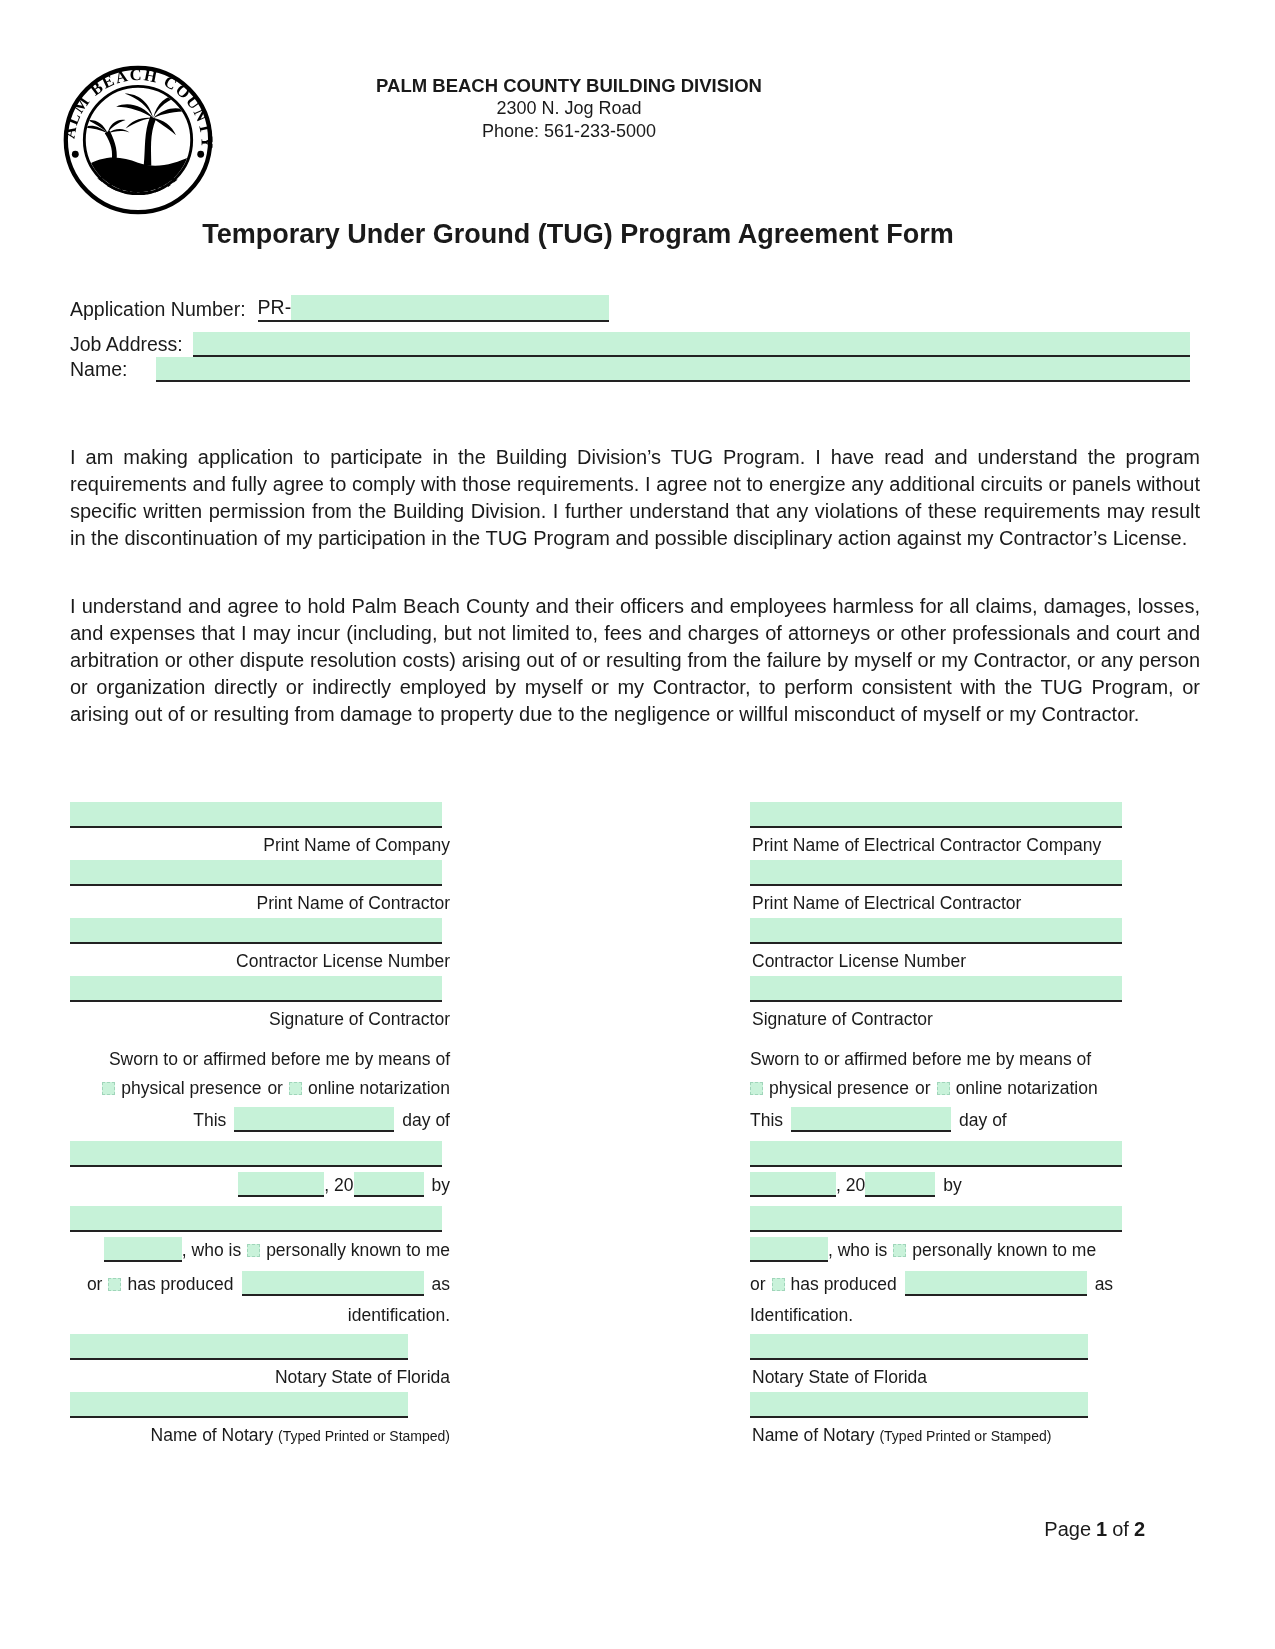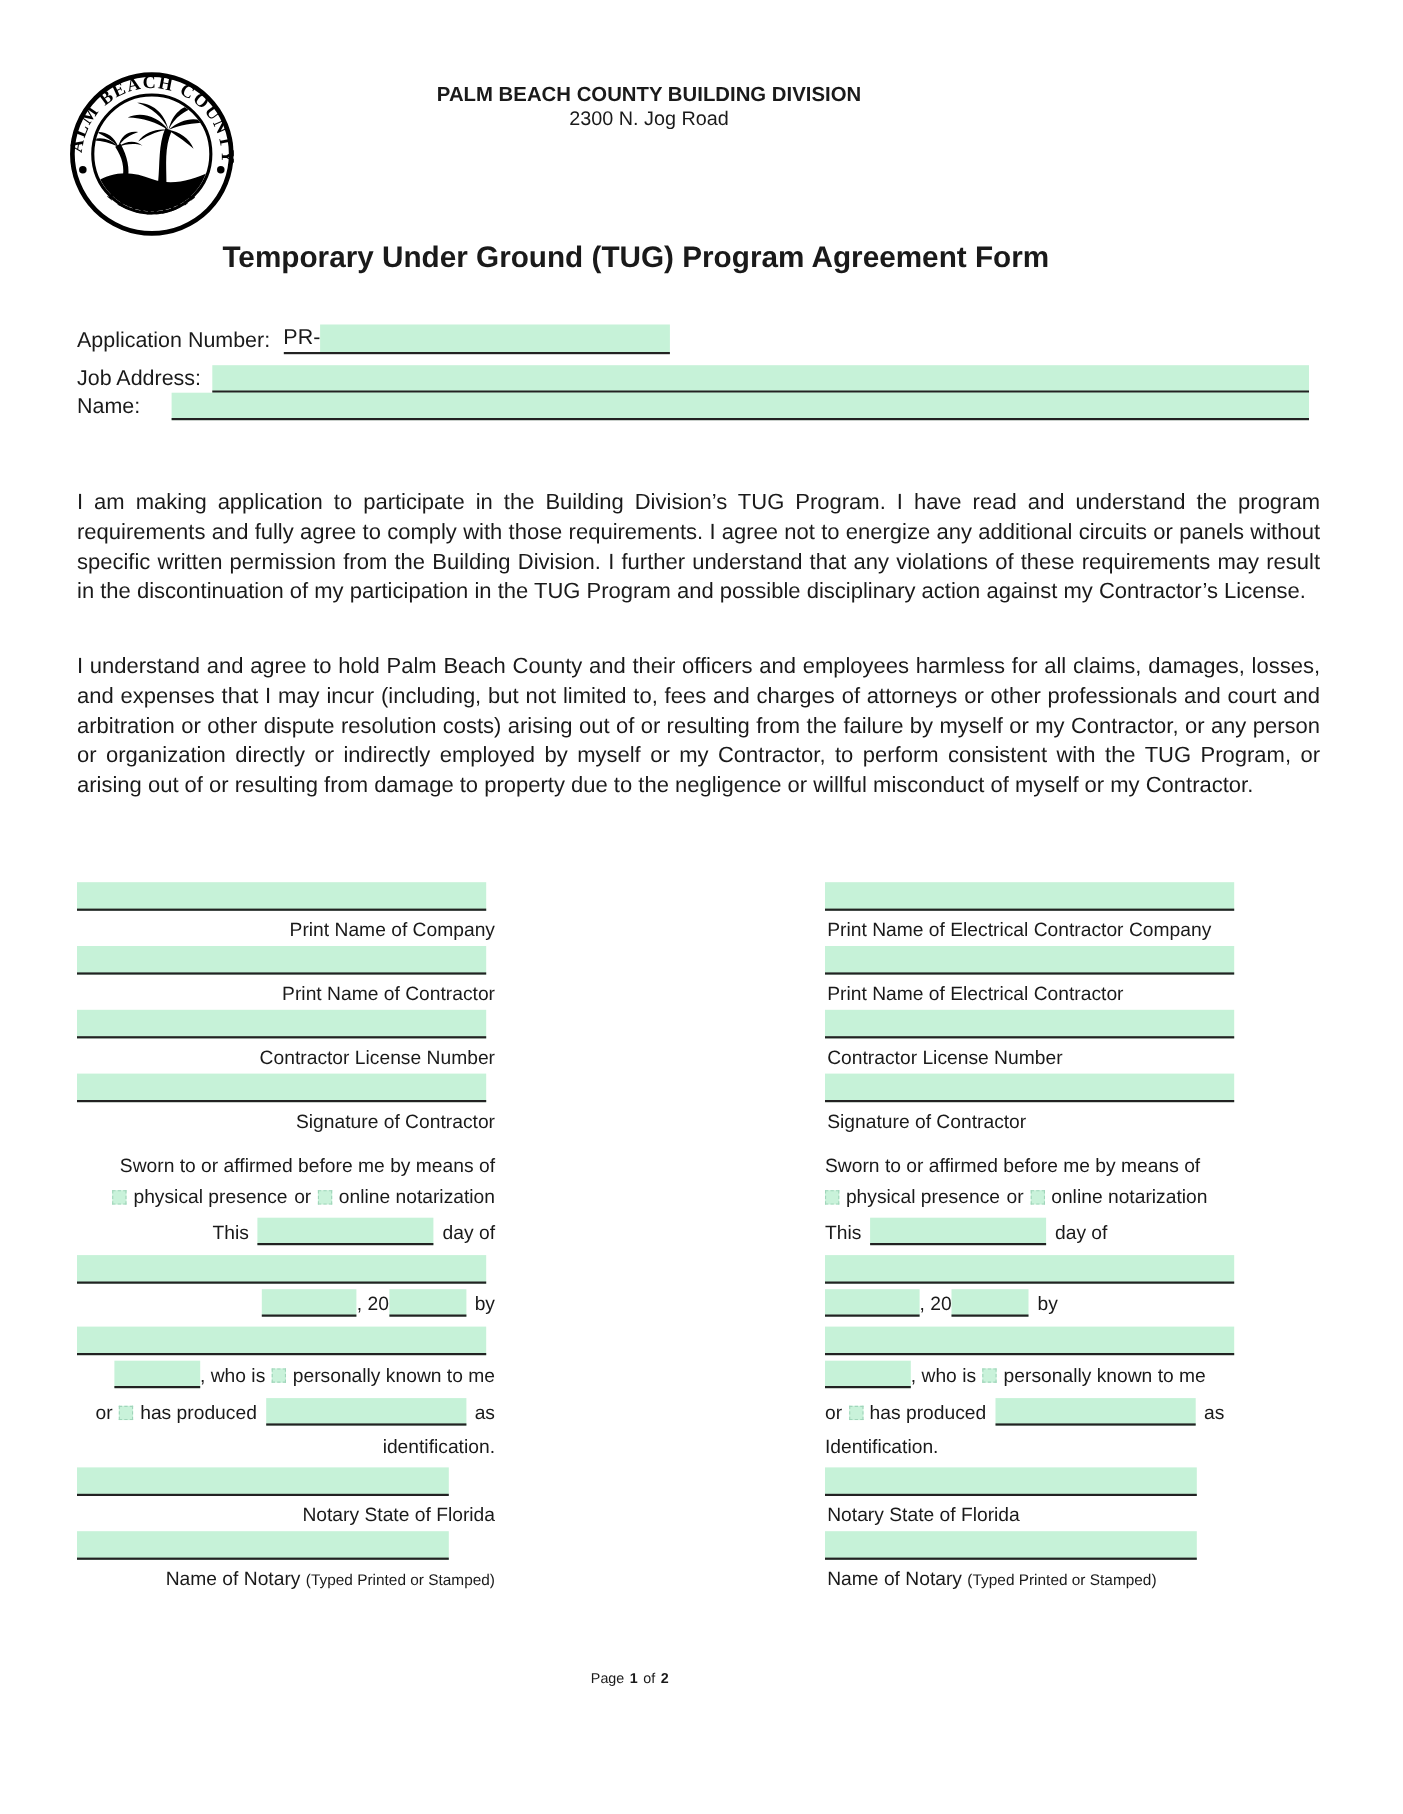--- a/index.html
+++ b/index.html
@@ -10,7 +10,7 @@
 
   
   .seal{ position:absolute; left:62px; top:64px; width:152px; height:152px; }
-  .hdr{ position:absolute; left:80px; top:74px; width:1020px; text-align:center;
+  .hdr{ position:absolute; left:59px; top:74px; width:1020px; text-align:center;
         font-size:18px; line-height:23px; }
   .hdr .org{ font-weight:bold; font-size:18.5px; }
   .title{ position:absolute; left:68px; top:219px; width:1020px; text-align:center;

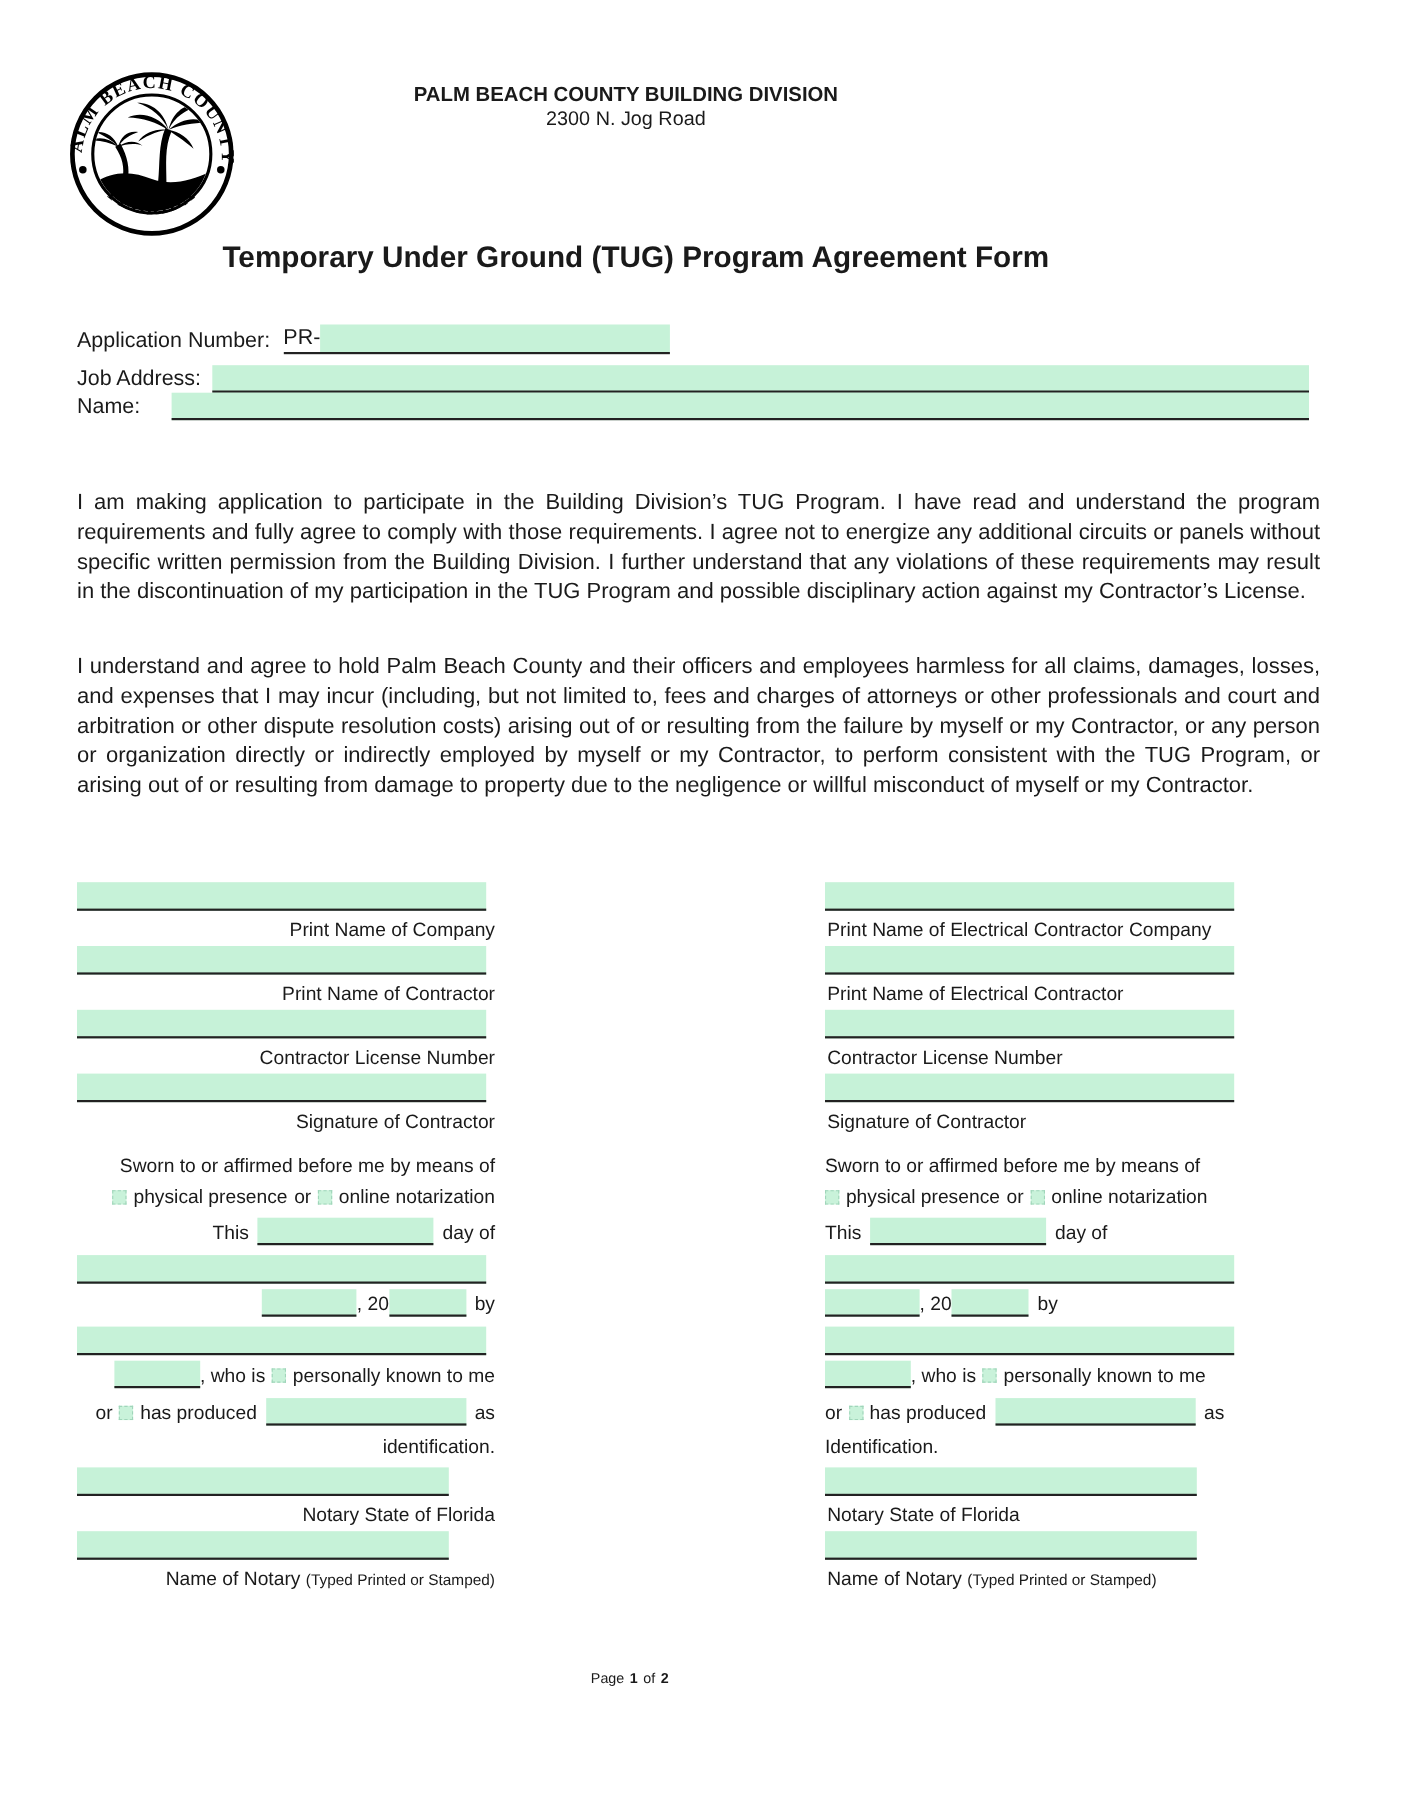--- a/index.html
+++ b/index.html
@@ -94,6 +94,7 @@
   <div class="hdr">
     <div class="org">PALM BEACH COUNTY BUILDING DIVISION</div>
     <div>2300 N. Jog Road</div>
+    <div>Phone: 561-233-5000</div>
   </div>
 
   <div class="title">Temporary Under Ground (TUG) Program Agreement Form</div>

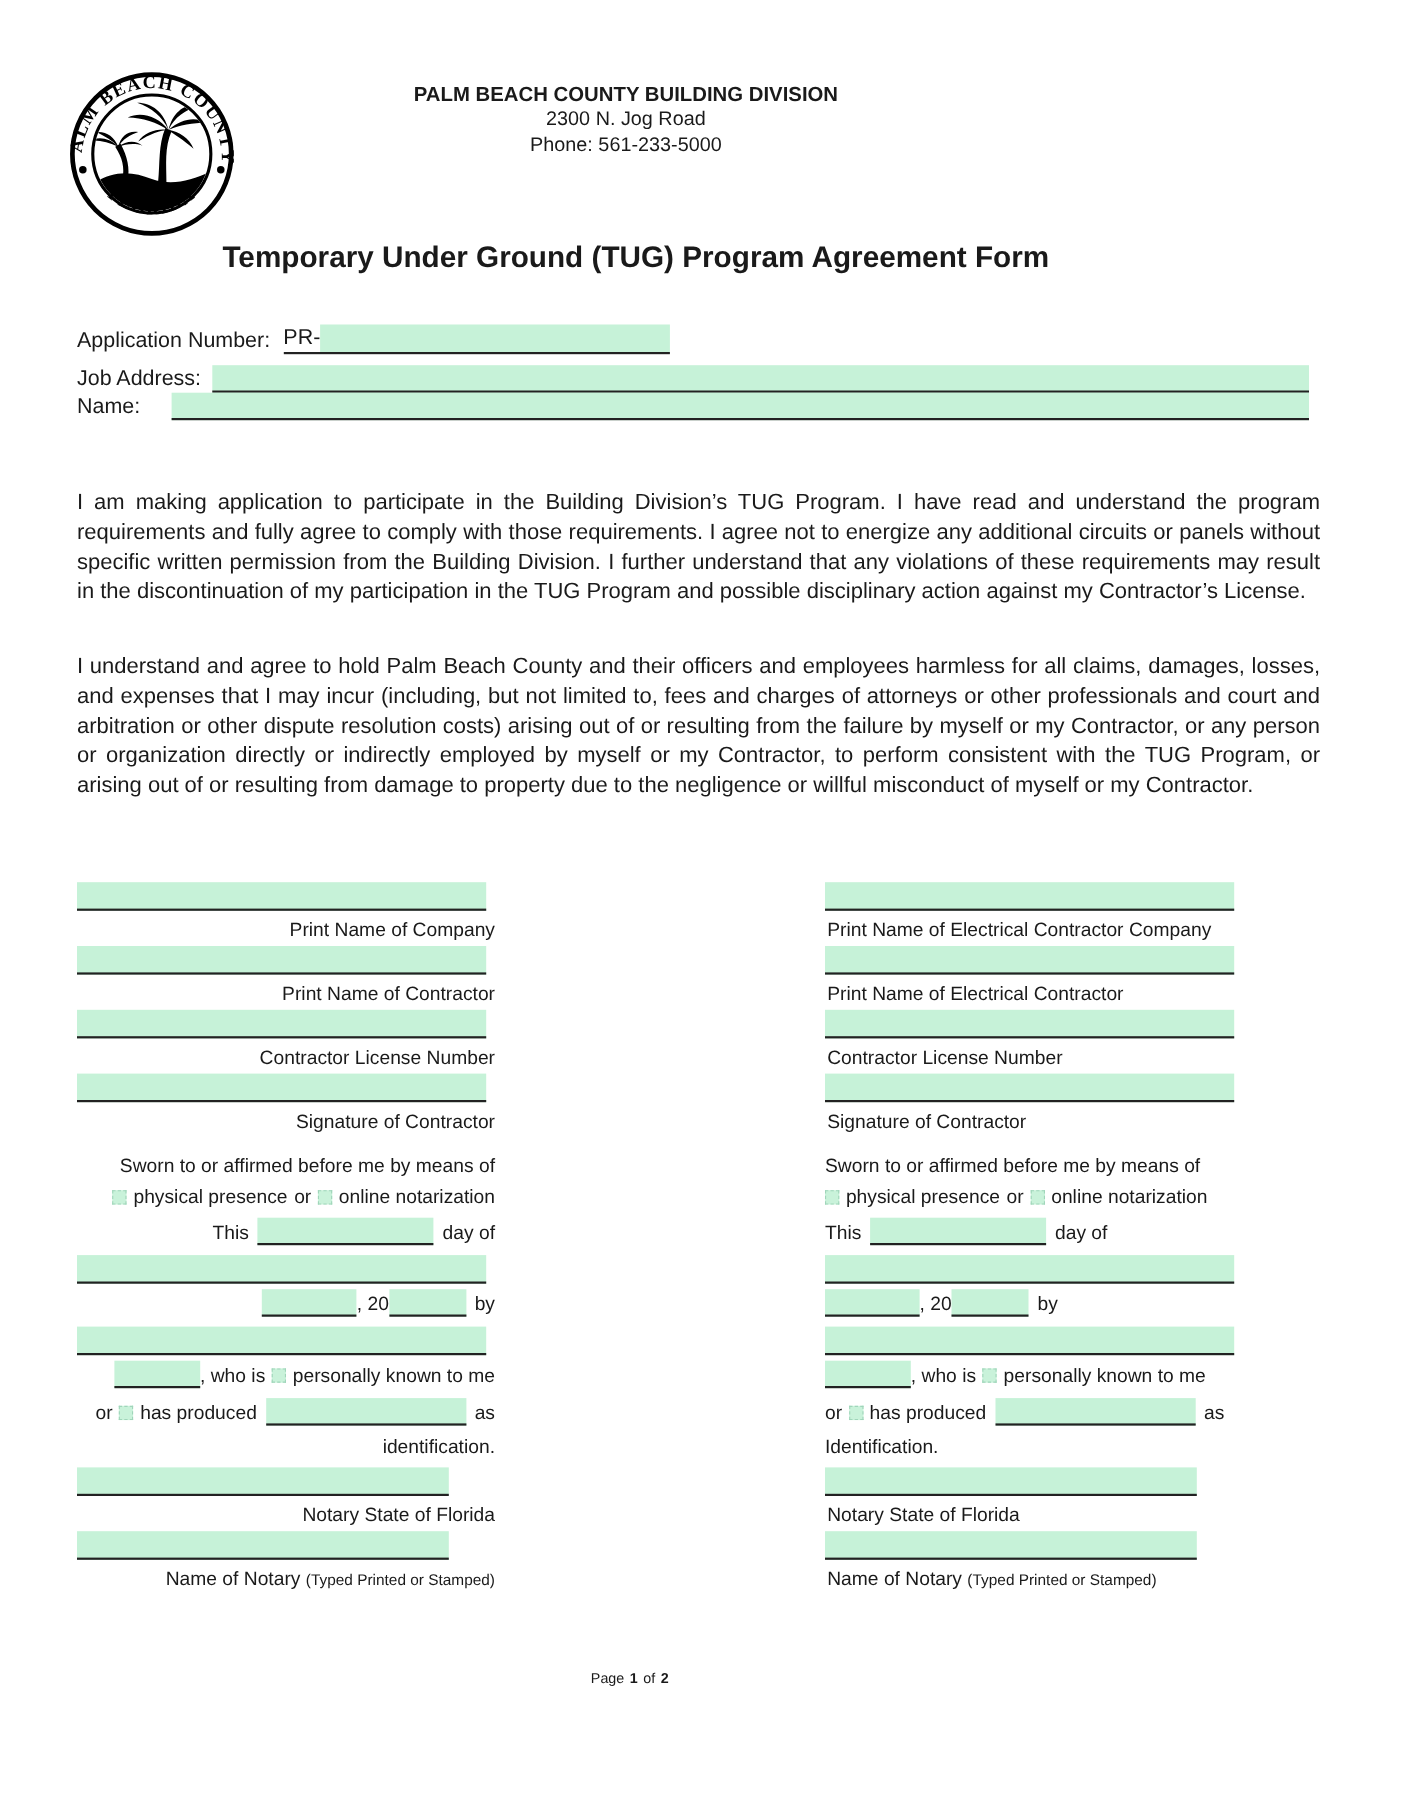--- a/index.html
+++ b/index.html
@@ -47,7 +47,7 @@
   .small{ font-size:14px; }
 
   
-  .footer{ position:absolute; top:1518px; left:0; width:1145px; text-align:center; font-size:13px; }
+  .footer{ position:absolute; top:1518px; left:0; width:1145px; text-align:right; font-size:20px; }
   .footer b{ font-weight:bold; }
   .sp{ display:inline-block; width:5px; }
 </style>

